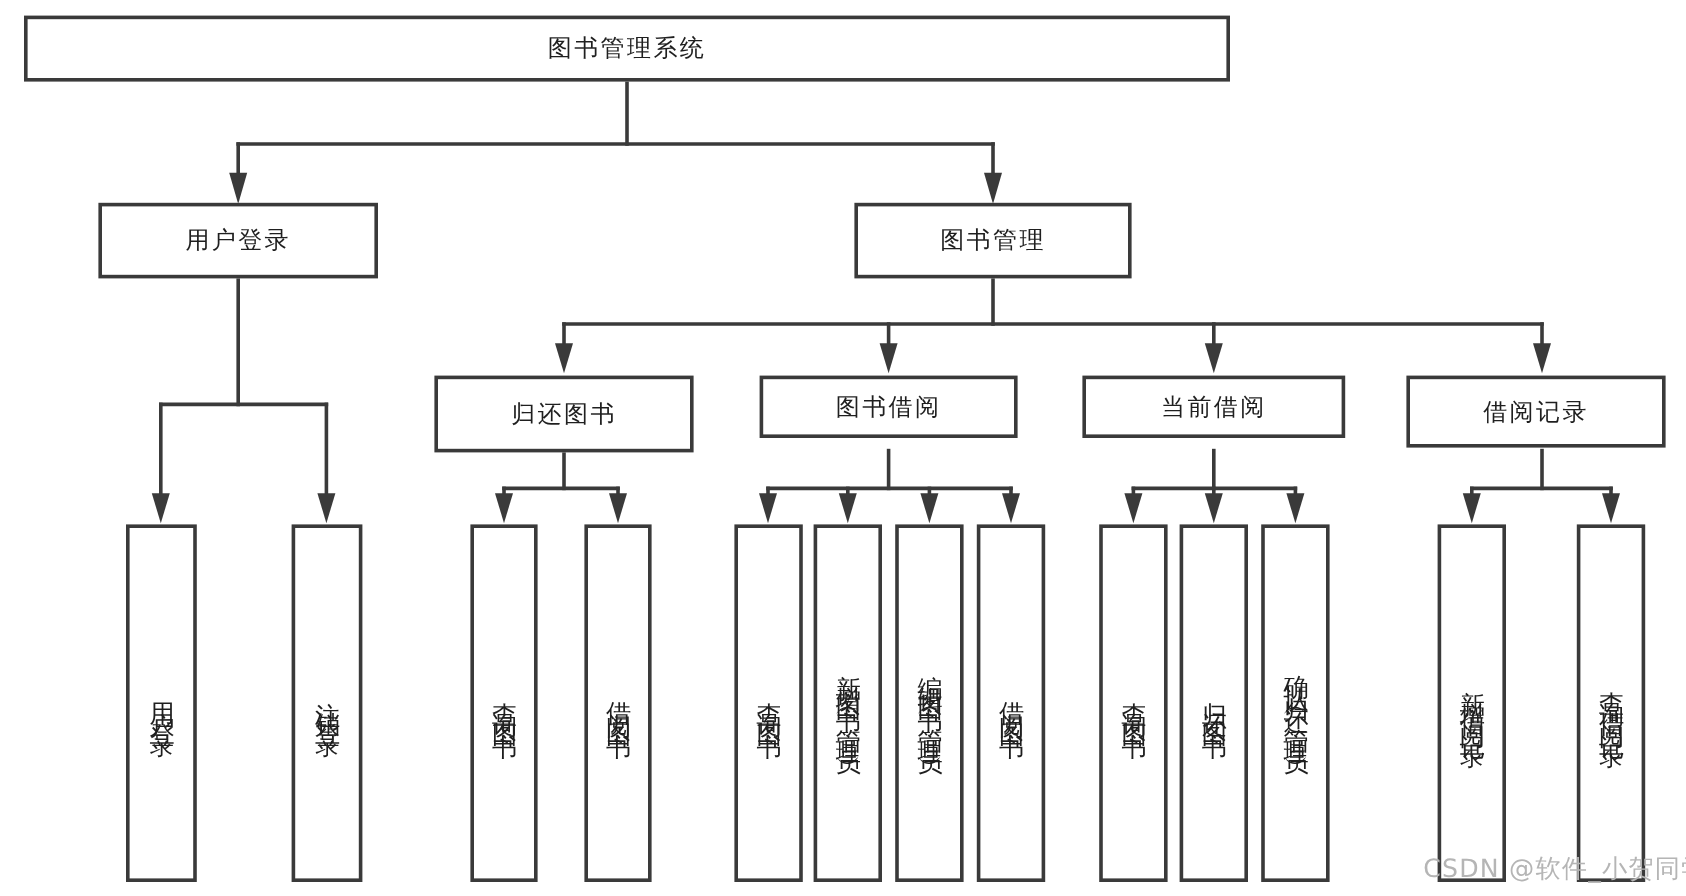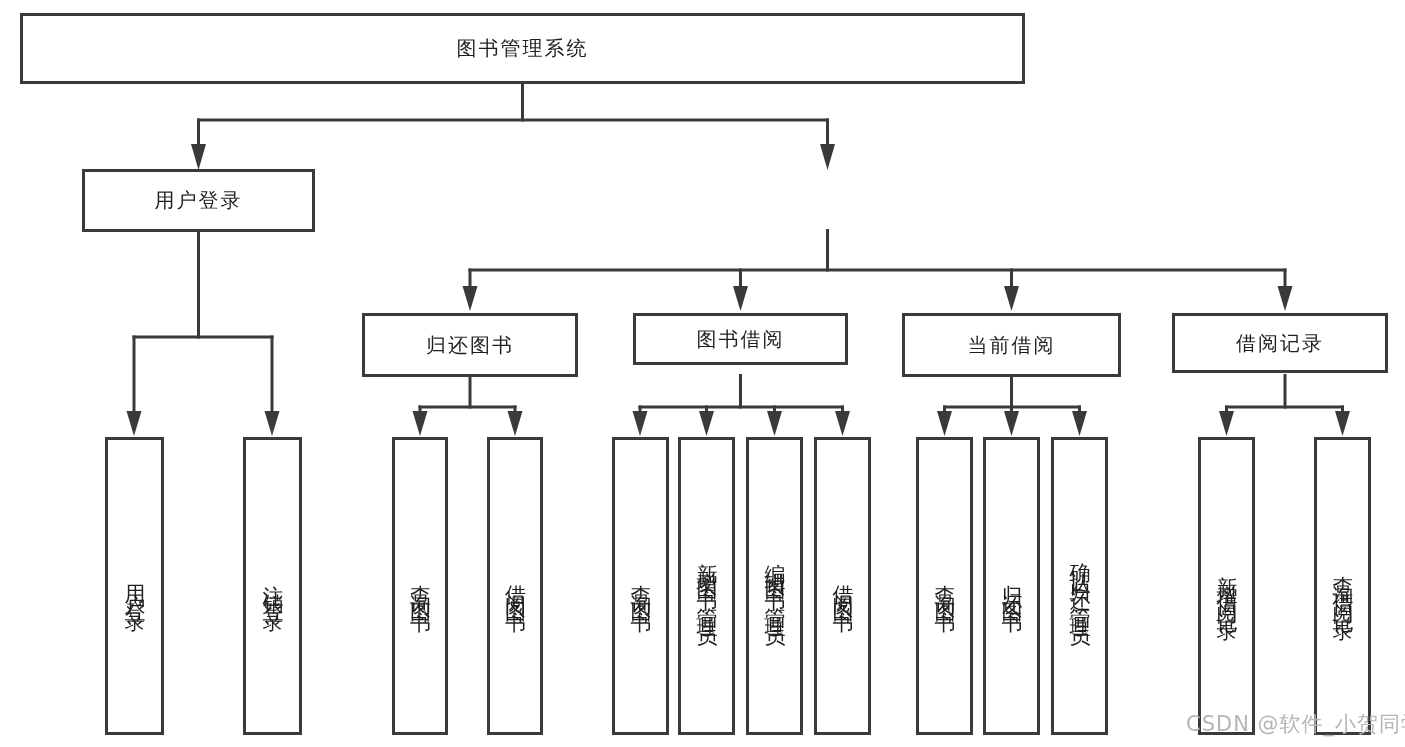--- a/index.html
+++ b/index.html
@@ -130,7 +130,7 @@
     <polygon points="1335,411 1350,411 1342.5,436"></polygon>
   </svg>
 
-  <div class="hbox" style="left:20px;top:13px;width:1005px;height:71px">
+  <div class="hbox" style="left:20px;top:13px;width:1005px;height:55px">
     <span class="lbl">图书管理系统</span>
   </div>
 

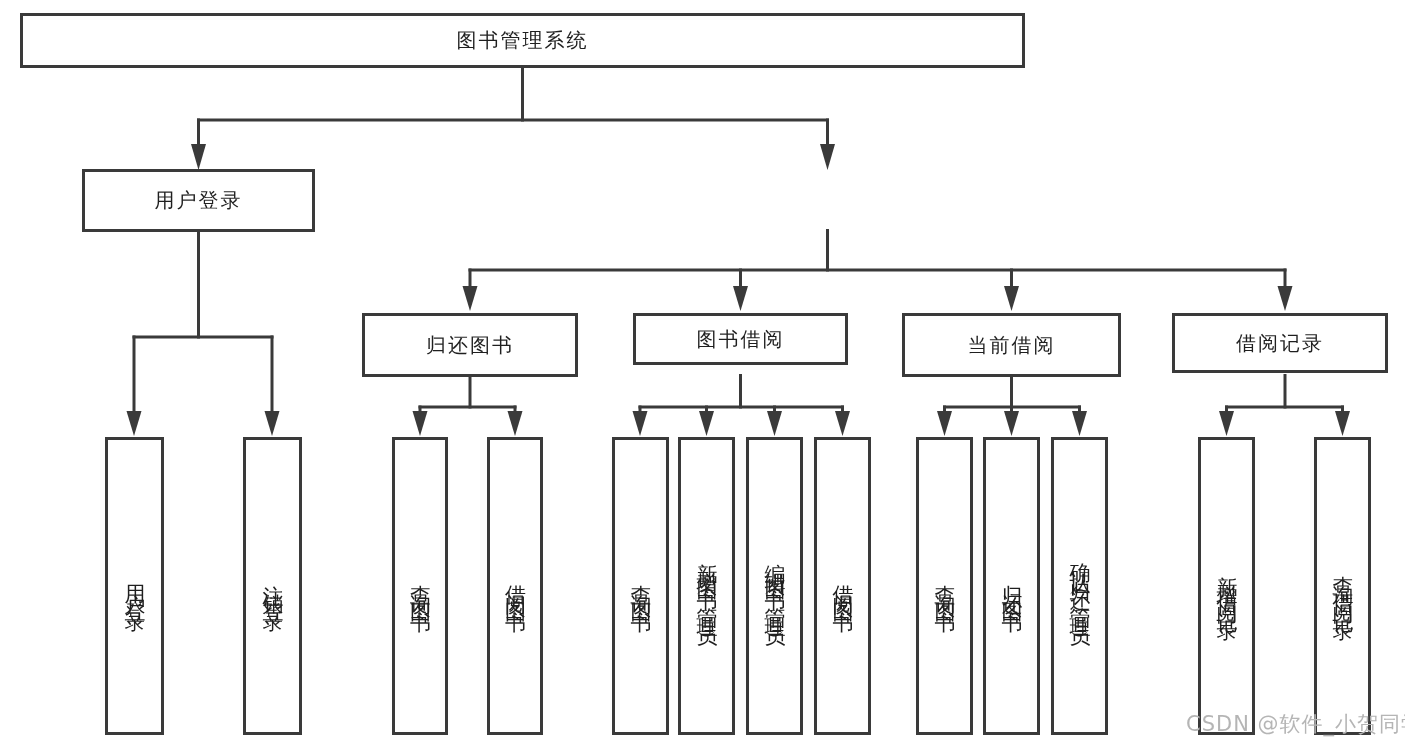--- a/index.html
+++ b/index.html
@@ -137,6 +137,9 @@
   <div class="hbox" style="left:82px;top:169px;width:233px;height:63px">
     <span class="lbl">用户登录</span>
   </div>
+  <div class="hbox" style="left:712px;top:169px;width:231px;height:63px">
+    <span class="lbl">图书管理</span>
+  </div>
 
   <div class="hbox" style="left:362px;top:313px;width:216px;height:64px">
     <span class="lbl">归还图书</span>

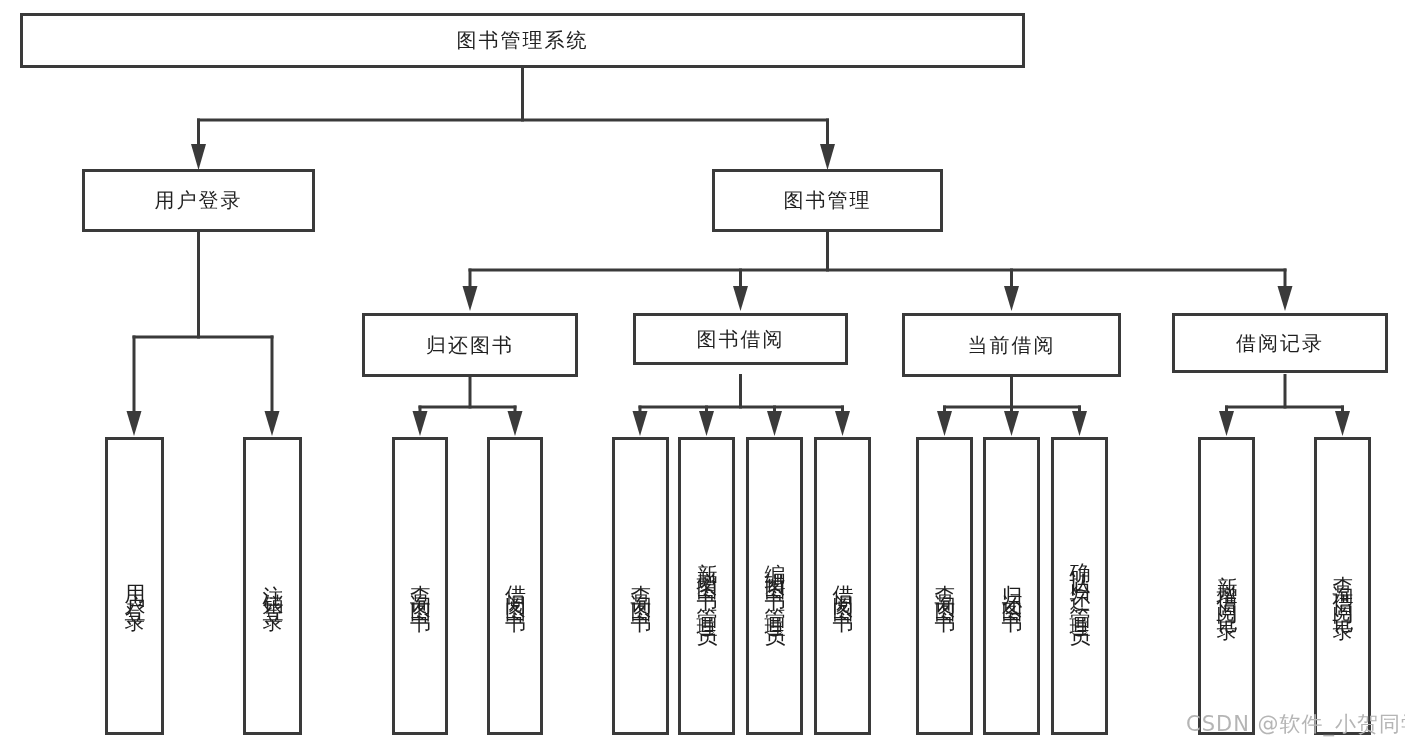--- a/index.html
+++ b/index.html
@@ -147,7 +147,7 @@
   <div class="hbox" style="left:633px;top:313px;width:215px;height:52px">
     <span class="lbl">图书借阅</span>
   </div>
-  <div class="hbox" style="left:902px;top:313px;width:219px;height:64px">
+  <div class="hbox" style="left:902px;top:313px;width:219px;height:52px">
     <span class="lbl">当前借阅</span>
   </div>
   <div class="hbox" style="left:1172px;top:313px;width:216px;height:60px">

